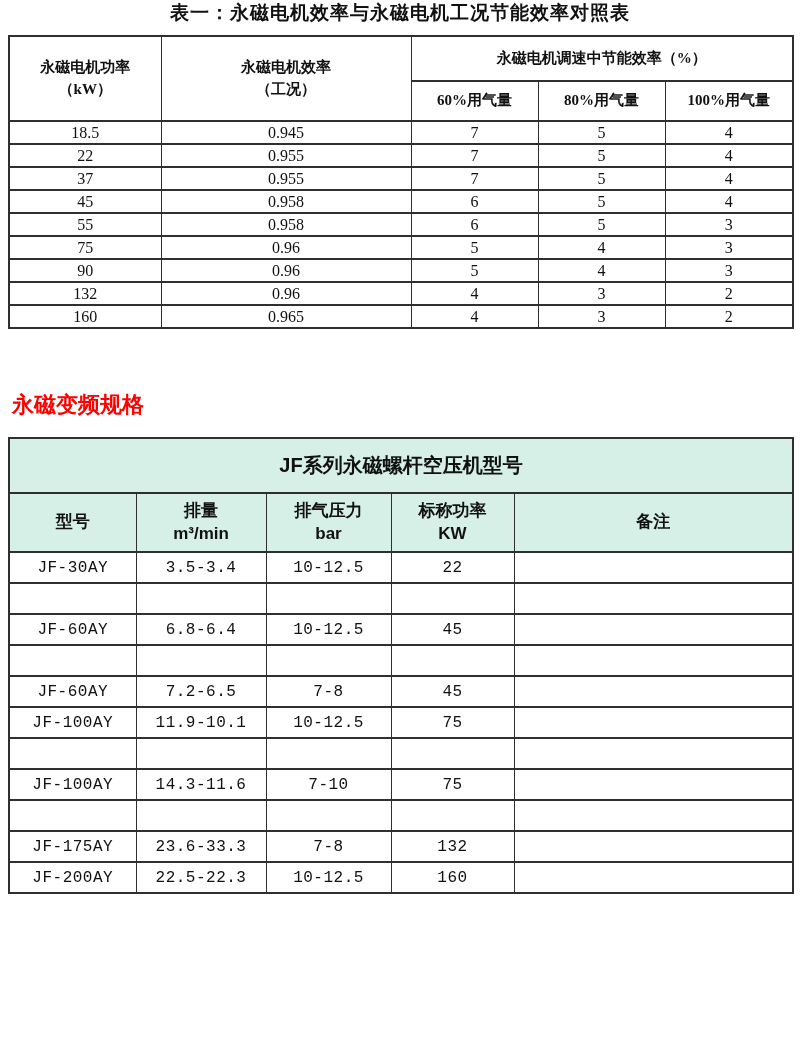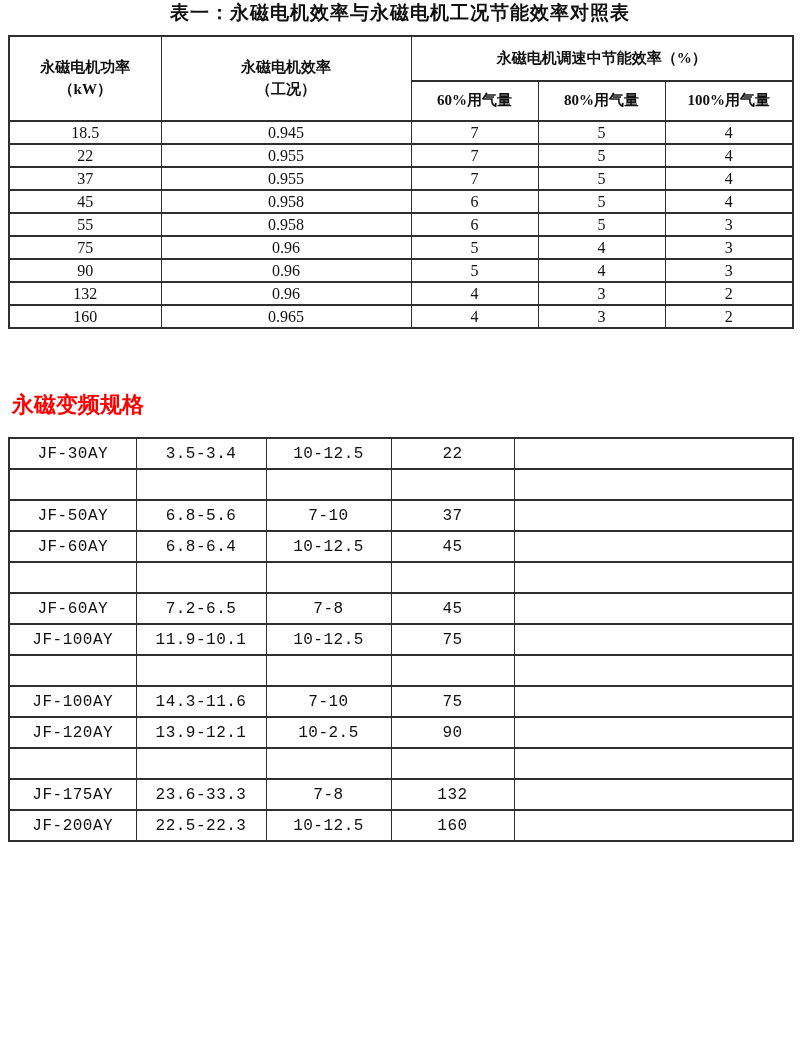--- a/index.html
+++ b/index.html
@@ -191,6 +191,9 @@
       <col style="width:279px">
   </colgroup>
   <thead>
+    <tr class="tbl-title">
+      <td colspan="5">JF系列永磁螺杆空压机型号</td>
+    </tr>
   </thead>
   <tbody>
       <tr>

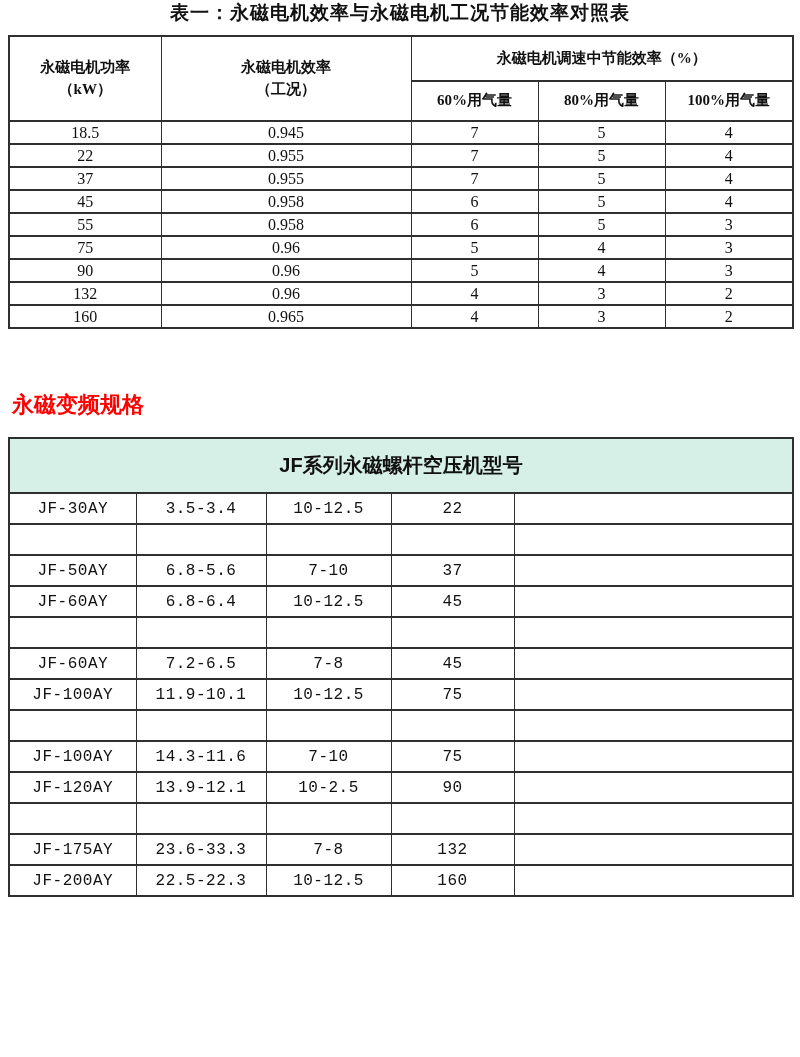--- a/index.html
+++ b/index.html
@@ -194,6 +194,16 @@
     <tr class="tbl-title">
       <td colspan="5">JF系列永磁螺杆空压机型号</td>
     </tr>
+    <tr>
+      <th>型号</th>
+      <th>排量
+m³/min</th>
+      <th>排气压力
+bar</th>
+      <th>标称功率
+KW</th>
+      <th>备注</th>
+    </tr>
   </thead>
   <tbody>
       <tr>

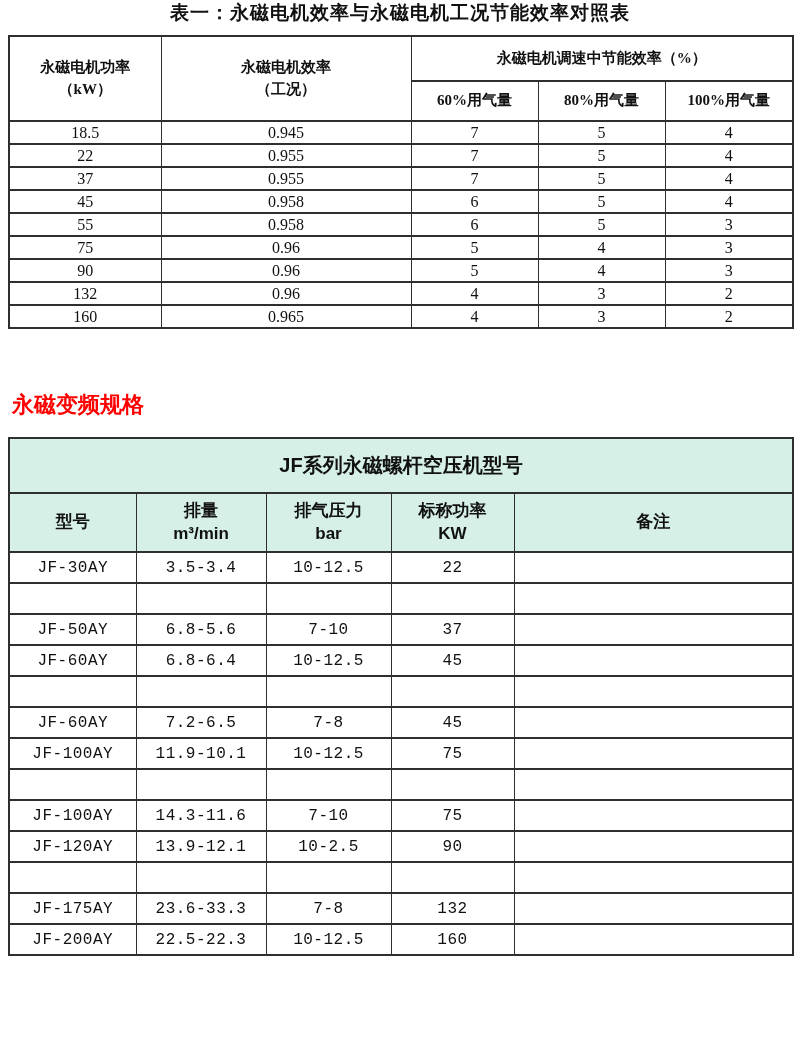--- a/index.html
+++ b/index.html
@@ -221,13 +221,6 @@
         <td></td>
       </tr>
       <tr>
-        <td>JF-50AY</td>
-        <td>6.8-5.6</td>
-        <td>7-10</td>
-        <td>37</td>
-        <td></td>
-      </tr>
-      <tr>
         <td>JF-60AY</td>
         <td>6.8-6.4</td>
         <td>10-12.5</td>

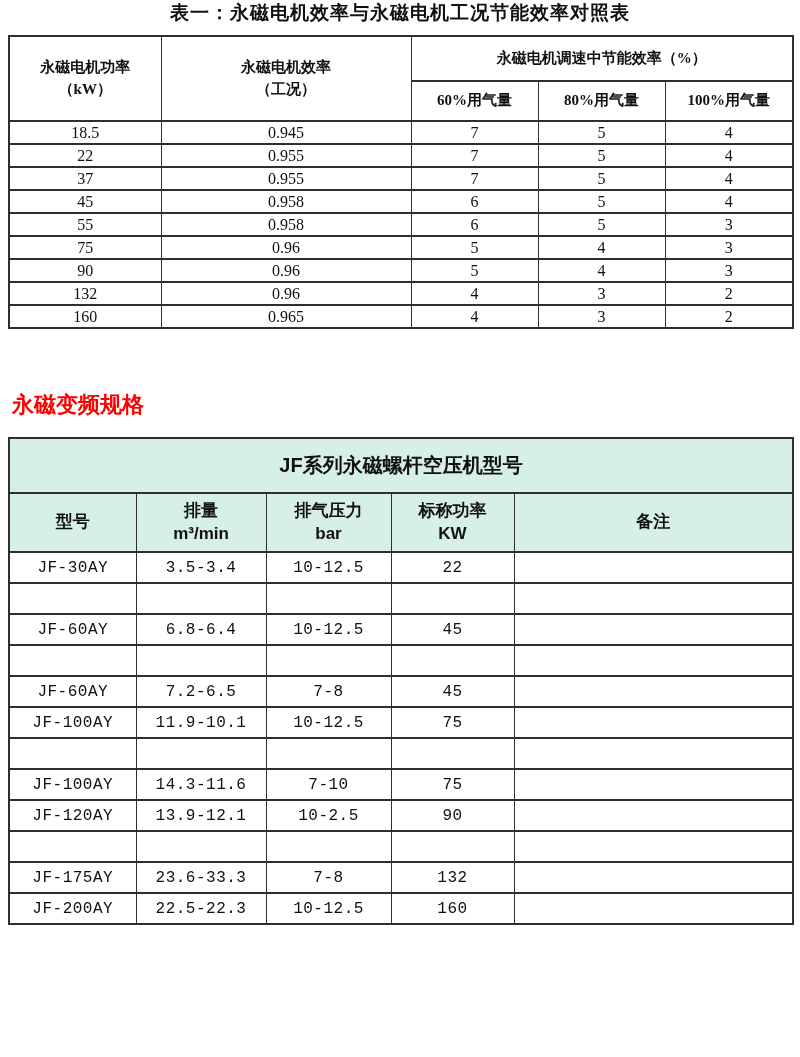--- a/index.html
+++ b/index.html
@@ -263,13 +263,6 @@
         <td></td>
       </tr>
       <tr>
-        <td>JF-120AY</td>
-        <td>13.9-12.1</td>
-        <td>10-2.5</td>
-        <td>90</td>
-        <td></td>
-      </tr>
-      <tr>
         <td></td>
         <td></td>
         <td></td>

